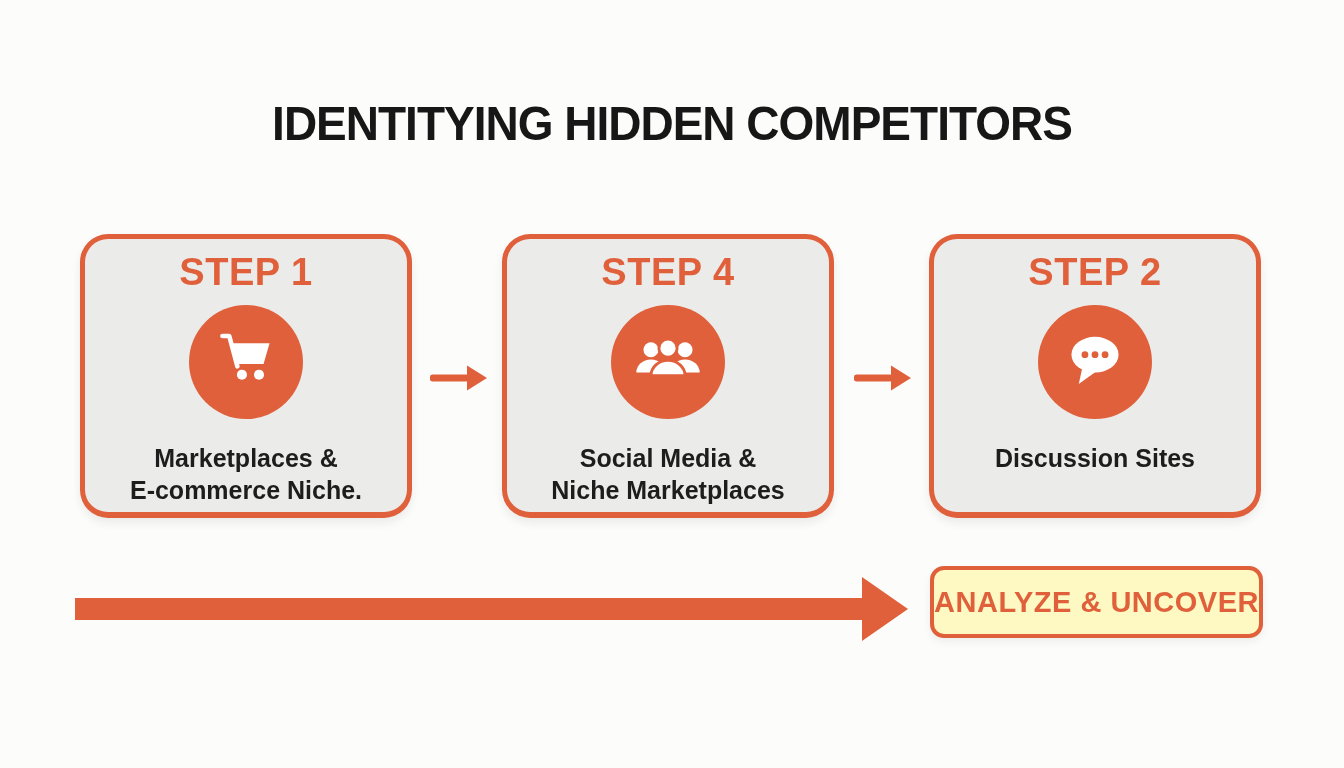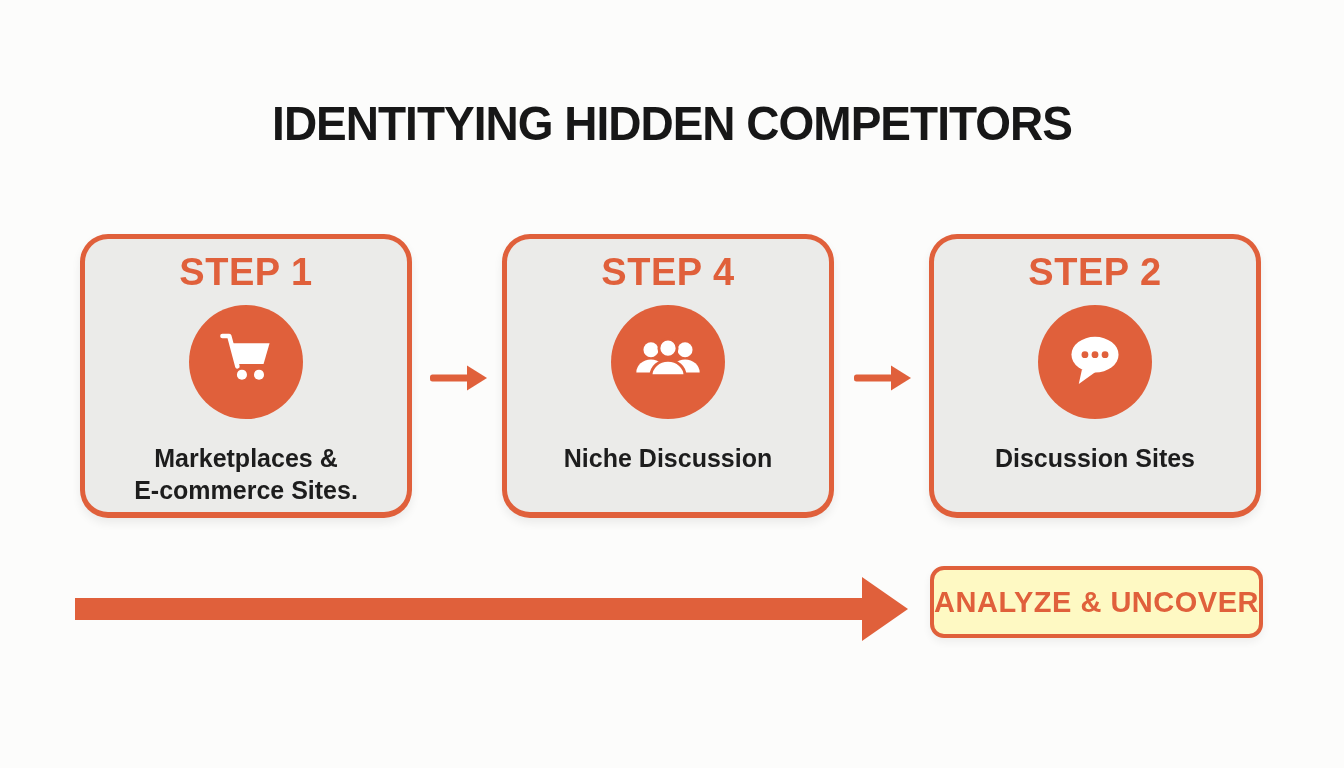--- a/index.html
+++ b/index.html
@@ -160,6 +160,7 @@
       </span>
     </div>
     <div class="step-text">
+      <span>Social Media &amp;</span>
       <span>Niche Discussion</span>
     </div>
   </div>

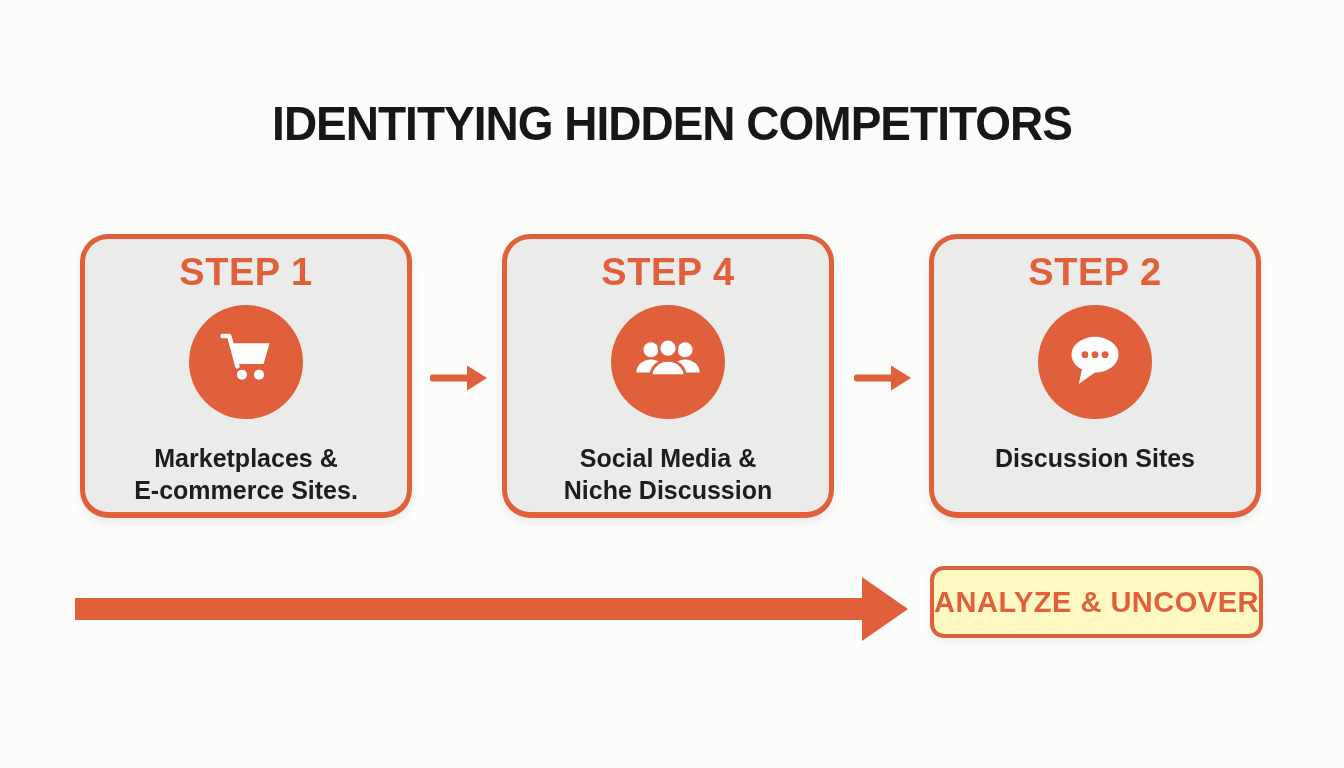--- a/index.html
+++ b/index.html
@@ -132,7 +132,7 @@
     </div>
     <div class="step-text">
       <span>Marketplaces &amp;</span>
-      <span>E-commerce Sites.</span>
+      <span>E-commerce Niche.</span>
     </div>
   </div>
 

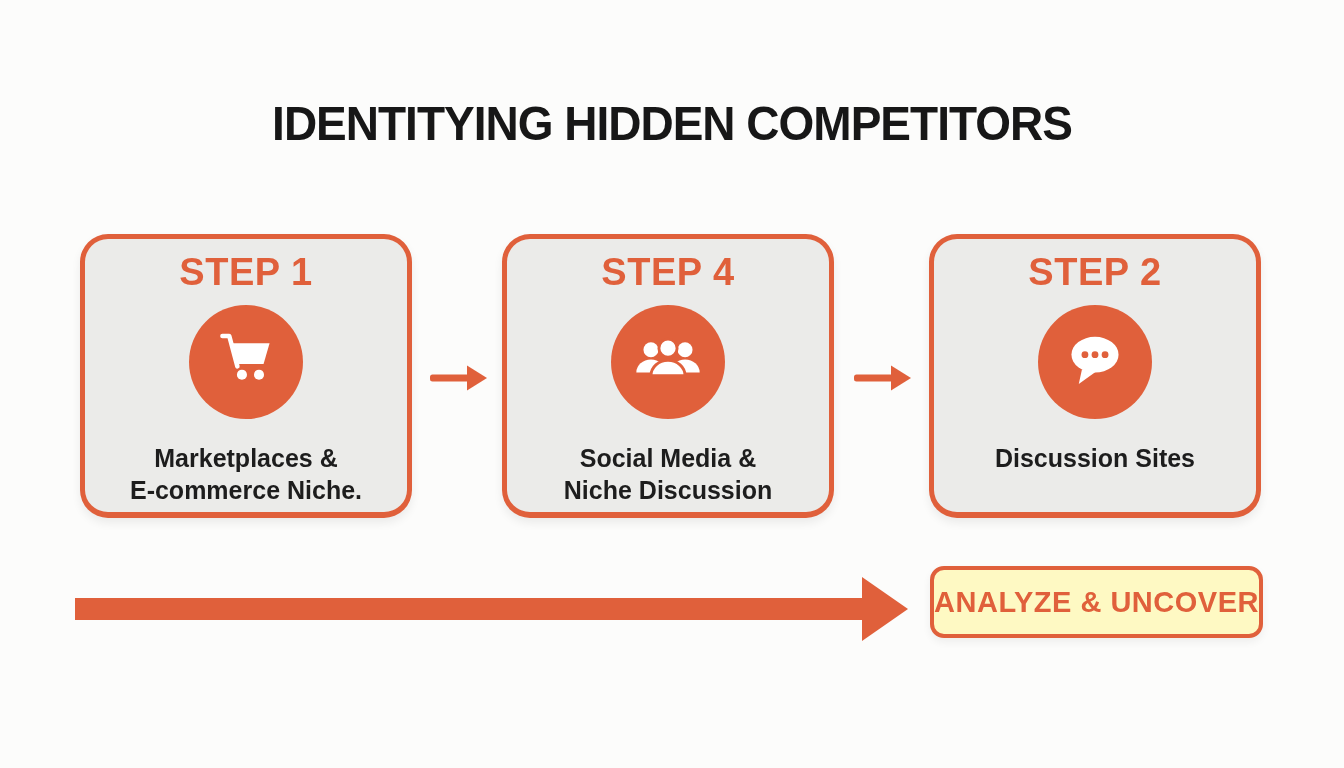--- a/index.html
+++ b/index.html
@@ -161,7 +161,7 @@
     </div>
     <div class="step-text">
       <span>Social Media &amp;</span>
-      <span>Niche Discussion</span>
+      <span>Niche Marketplaces</span>
     </div>
   </div>
 

